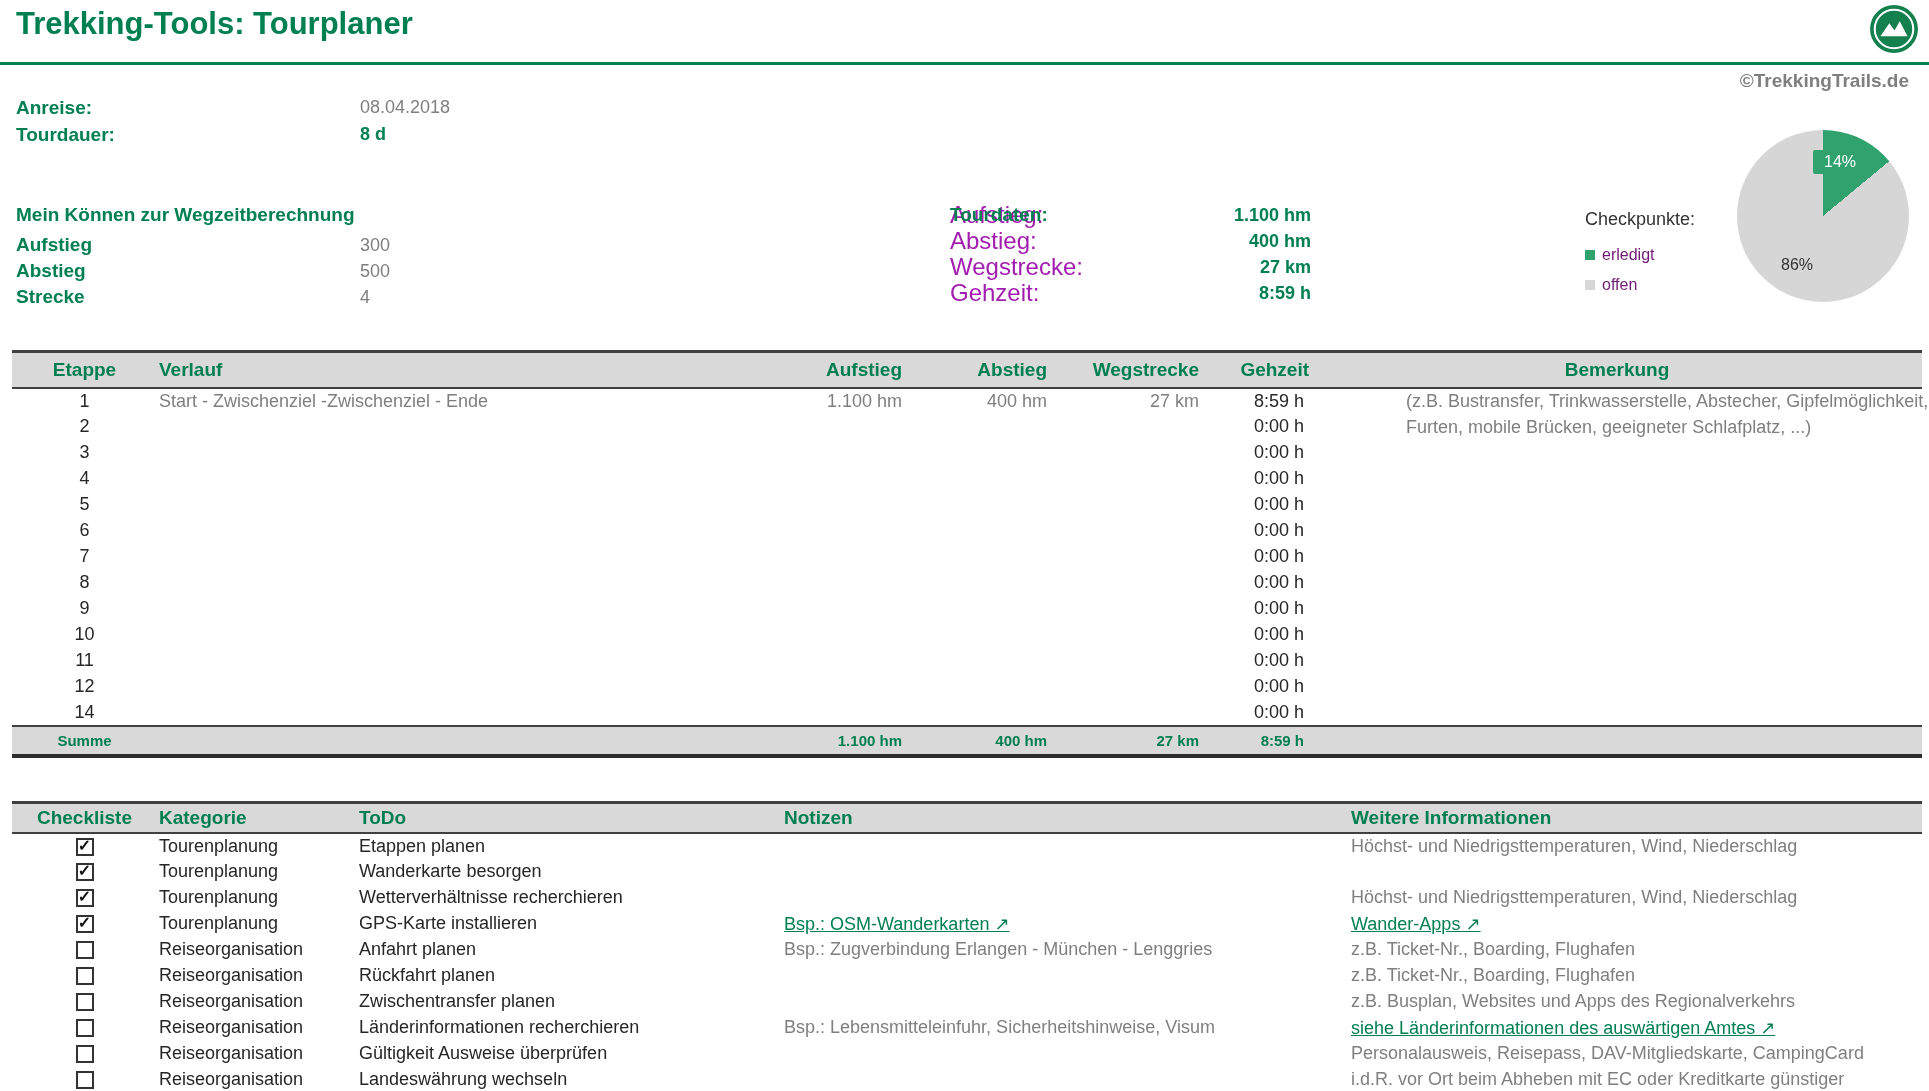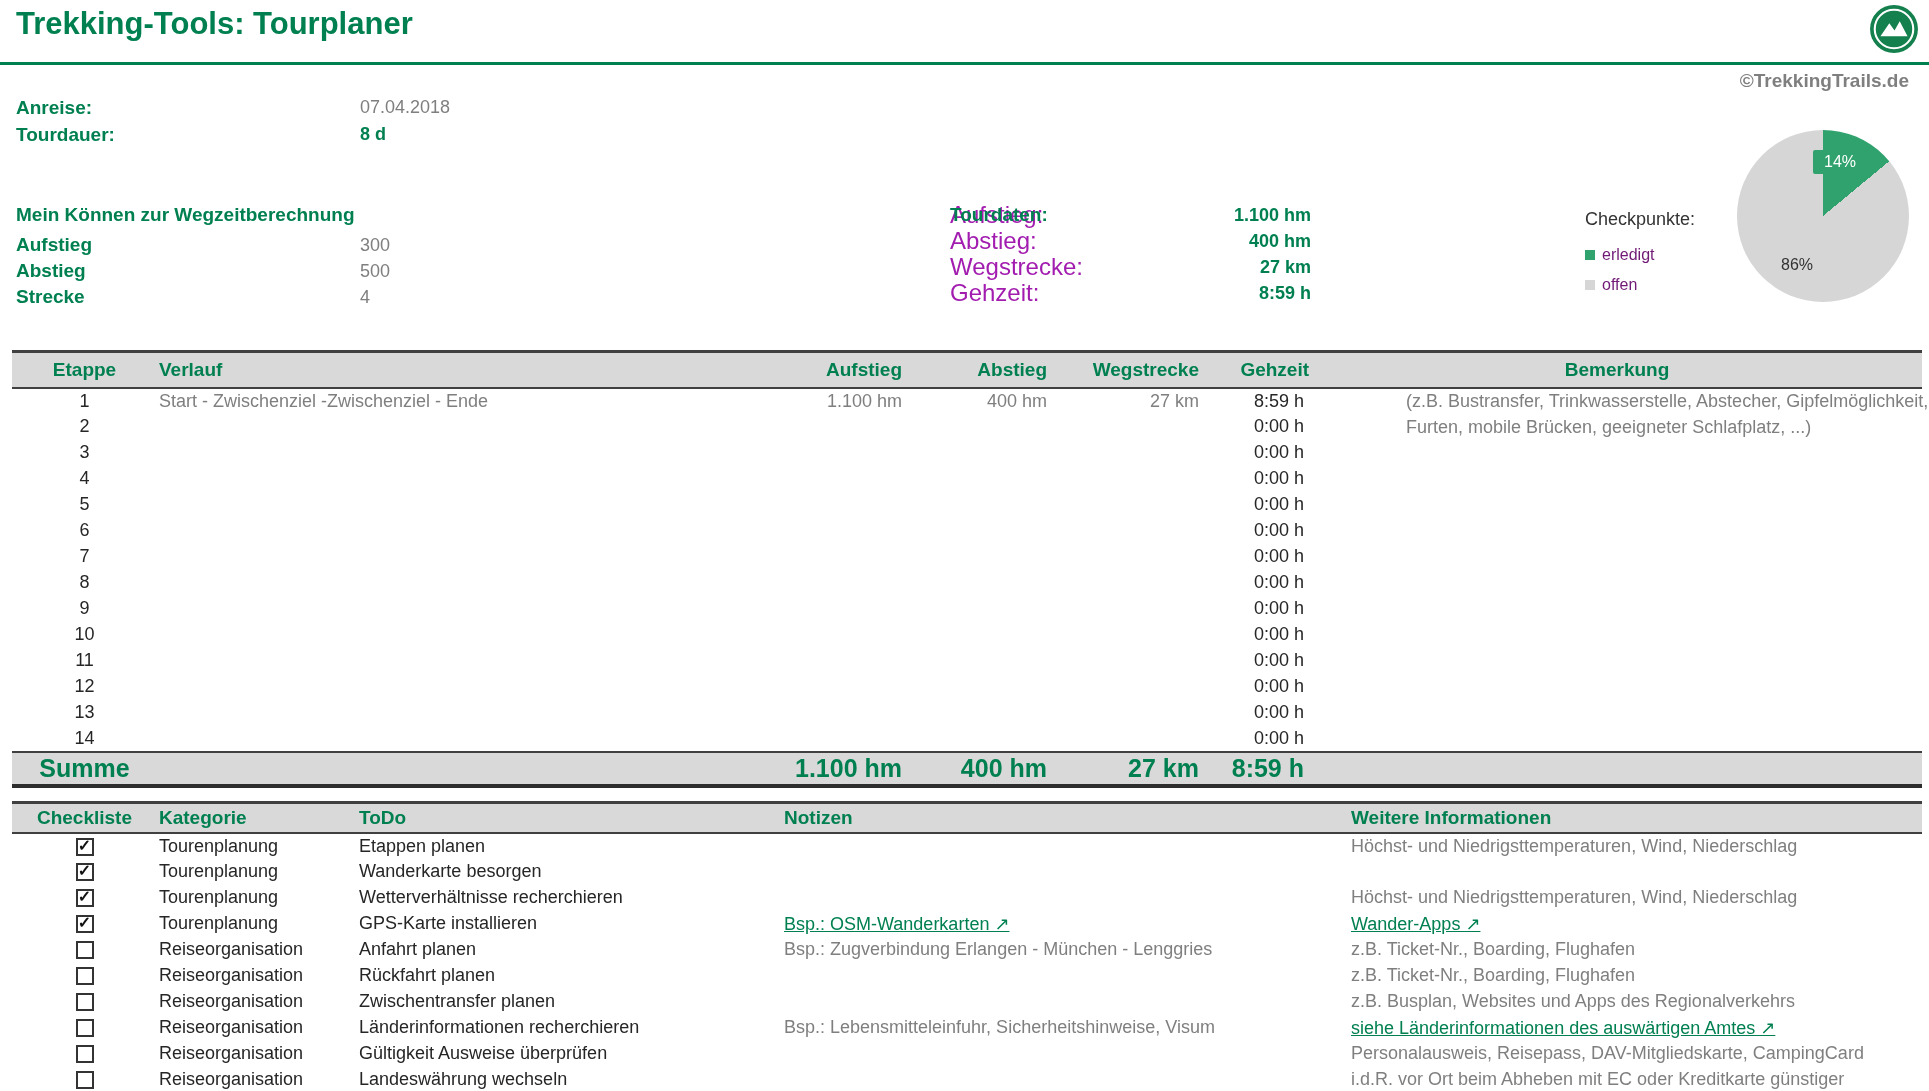--- a/index.html
+++ b/index.html
@@ -93,7 +93,7 @@
   <div class="trip-block">
     <div class="info-row">
       <span class="info-label">Anreise:</span>
-      <span class="info-value">07.04.2018</span>
+      <span class="info-value">08.04.2018</span>
     </div>
     <div class="info-row">
       <span class="info-label">Tourdauer:</span>

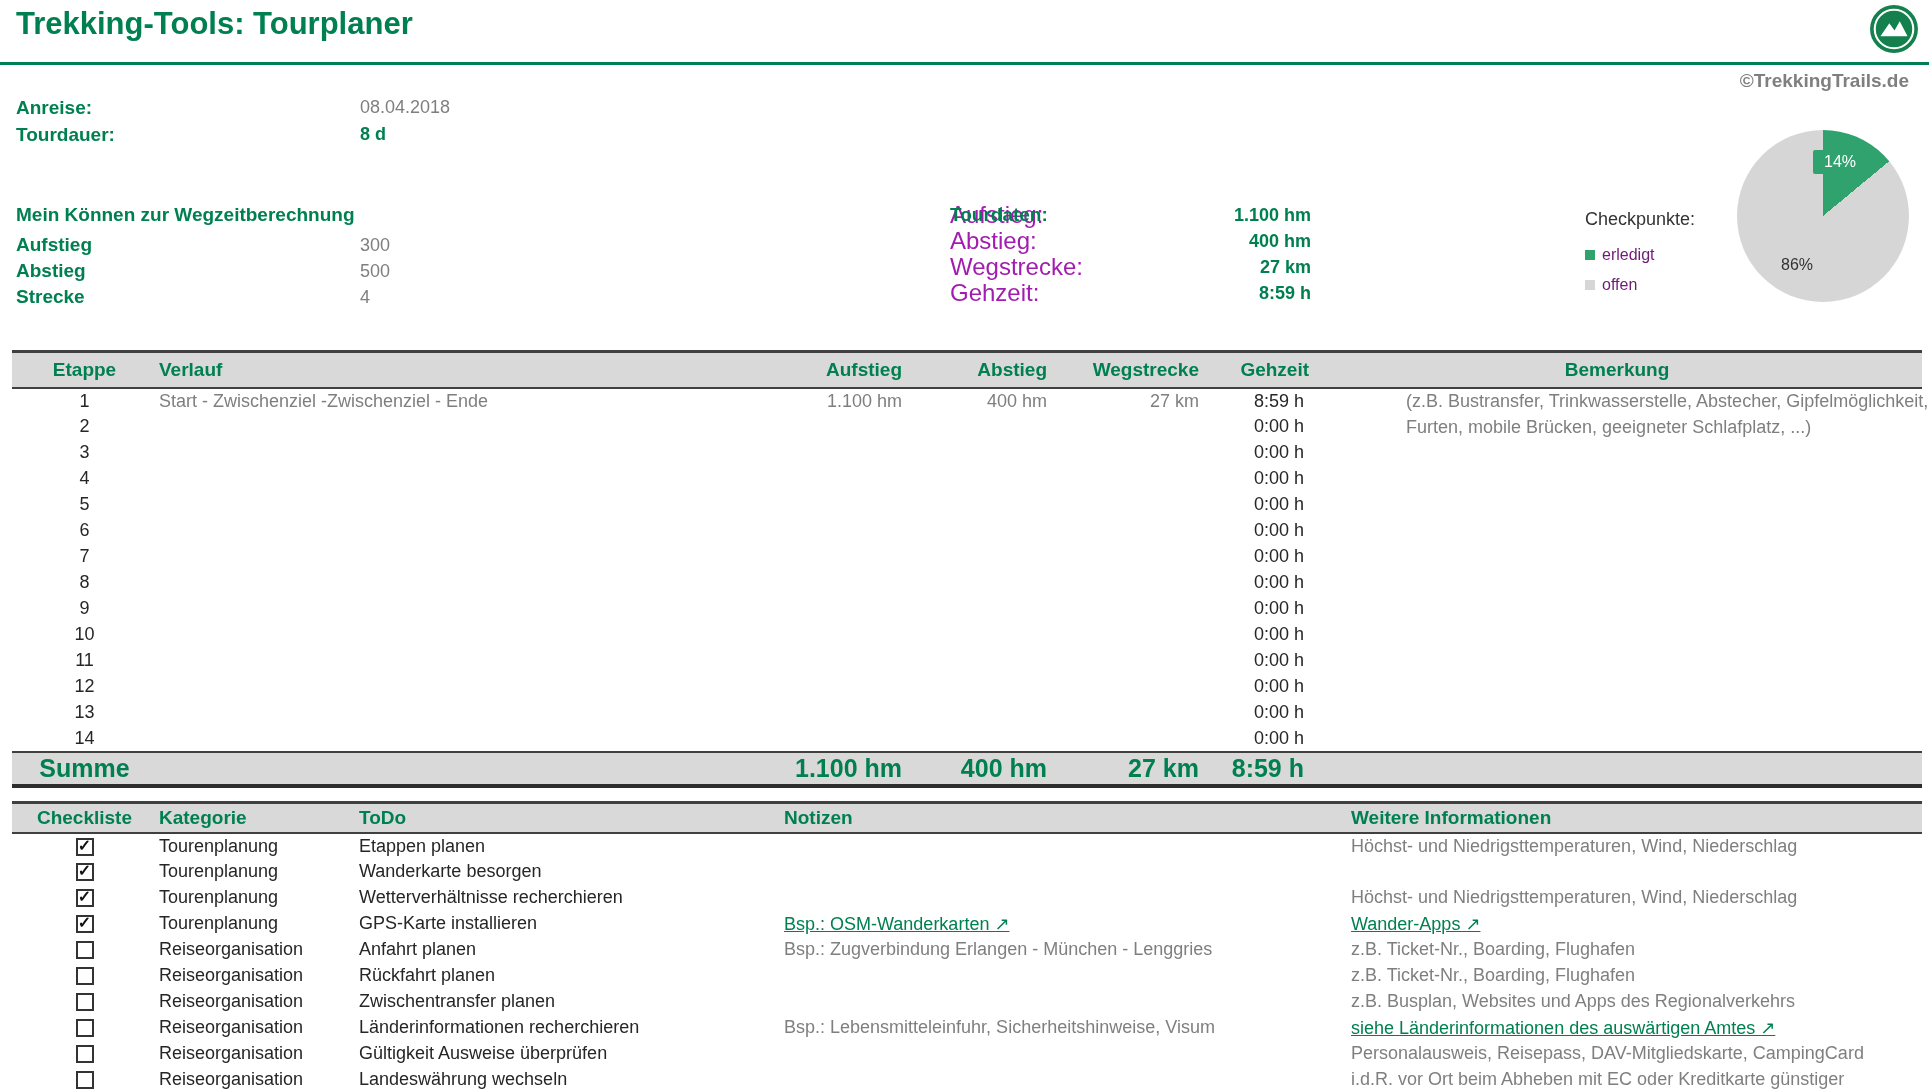--- a/index.html
+++ b/index.html
@@ -300,15 +300,6 @@
             <td></td>
           </tr>
 
-          <tr>
-            <td class="c-num">13</td>
-            <td class="c-verlauf"></td>
-            <td class="c-right"></td>
-            <td class="c-right"></td>
-            <td class="c-right"></td>
-            <td class="c-gehzeit">0:00 h</td>
-            <td></td>
-          </tr>
 
           <tr>
             <td class="c-num">14</td>

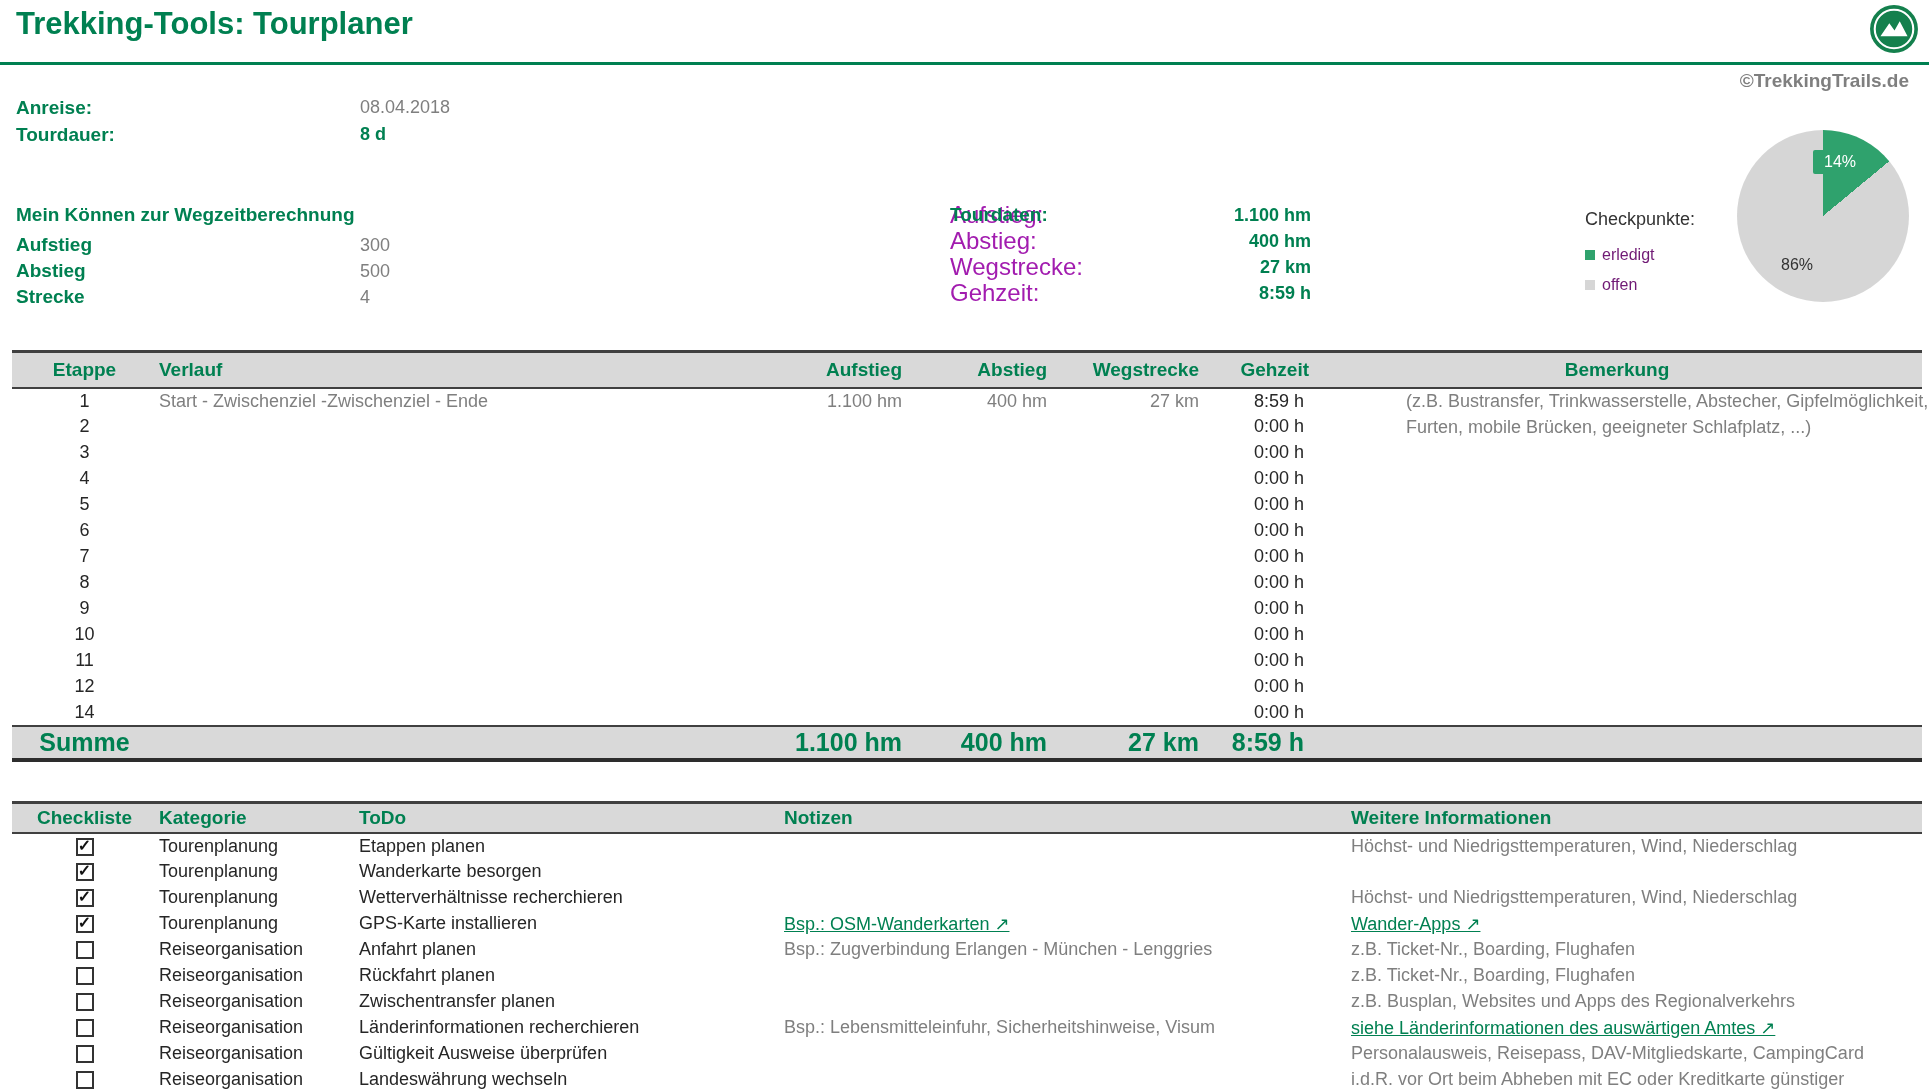--- a/index.html
+++ b/index.html
@@ -51,7 +51,7 @@
   .tbl tbody td{height:26px;overflow:hidden;white-space:nowrap;}
   .etappen-wrap{position:absolute;left:12px;top:350px;width:1910px;}
   .etappen tfoot td{height:30px;background:var(--hdrbg);border-top:2px solid var(--bdr);border-bottom:4px solid #2d2d2d;
-    color:var(--accent);font-weight:bold;font-size:25px;}
+    color:var(--accent);font-weight:bold;font-size:15px;}
   .h-left{text-align:left;padding-left:2px;}
   .h-center{text-align:center;}
   .h-right{text-align:right;padding-right:3px;}

